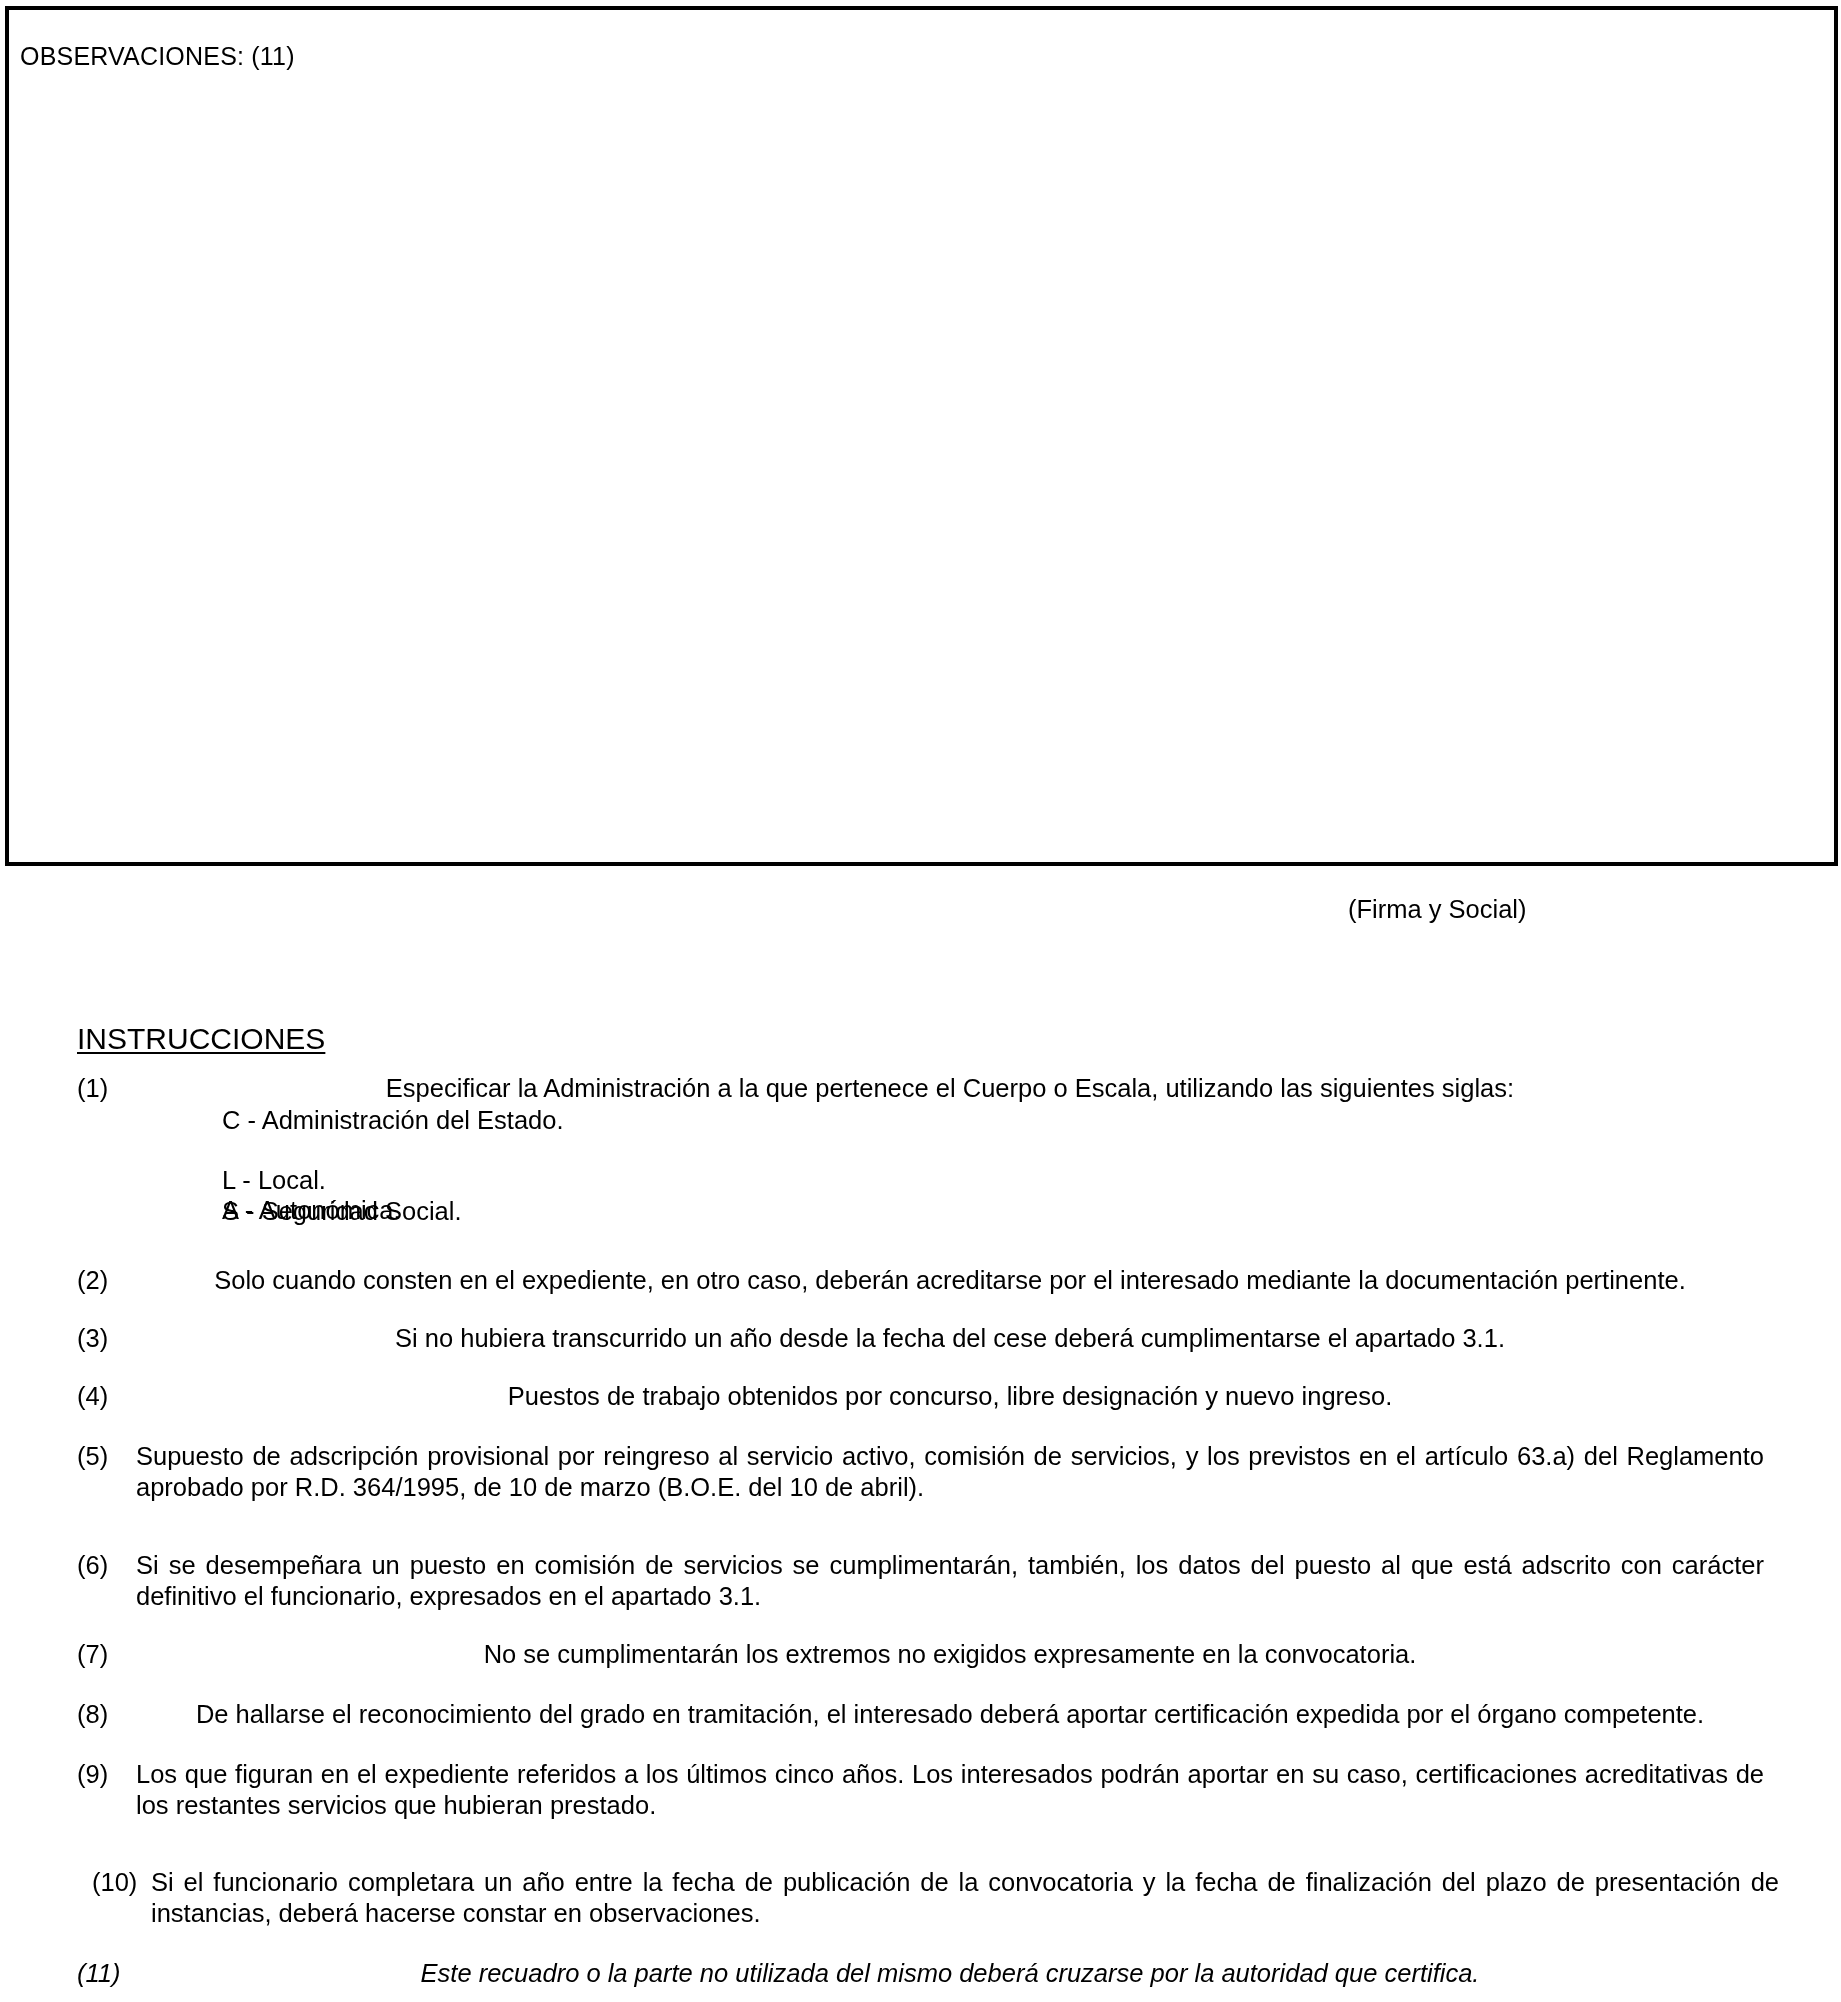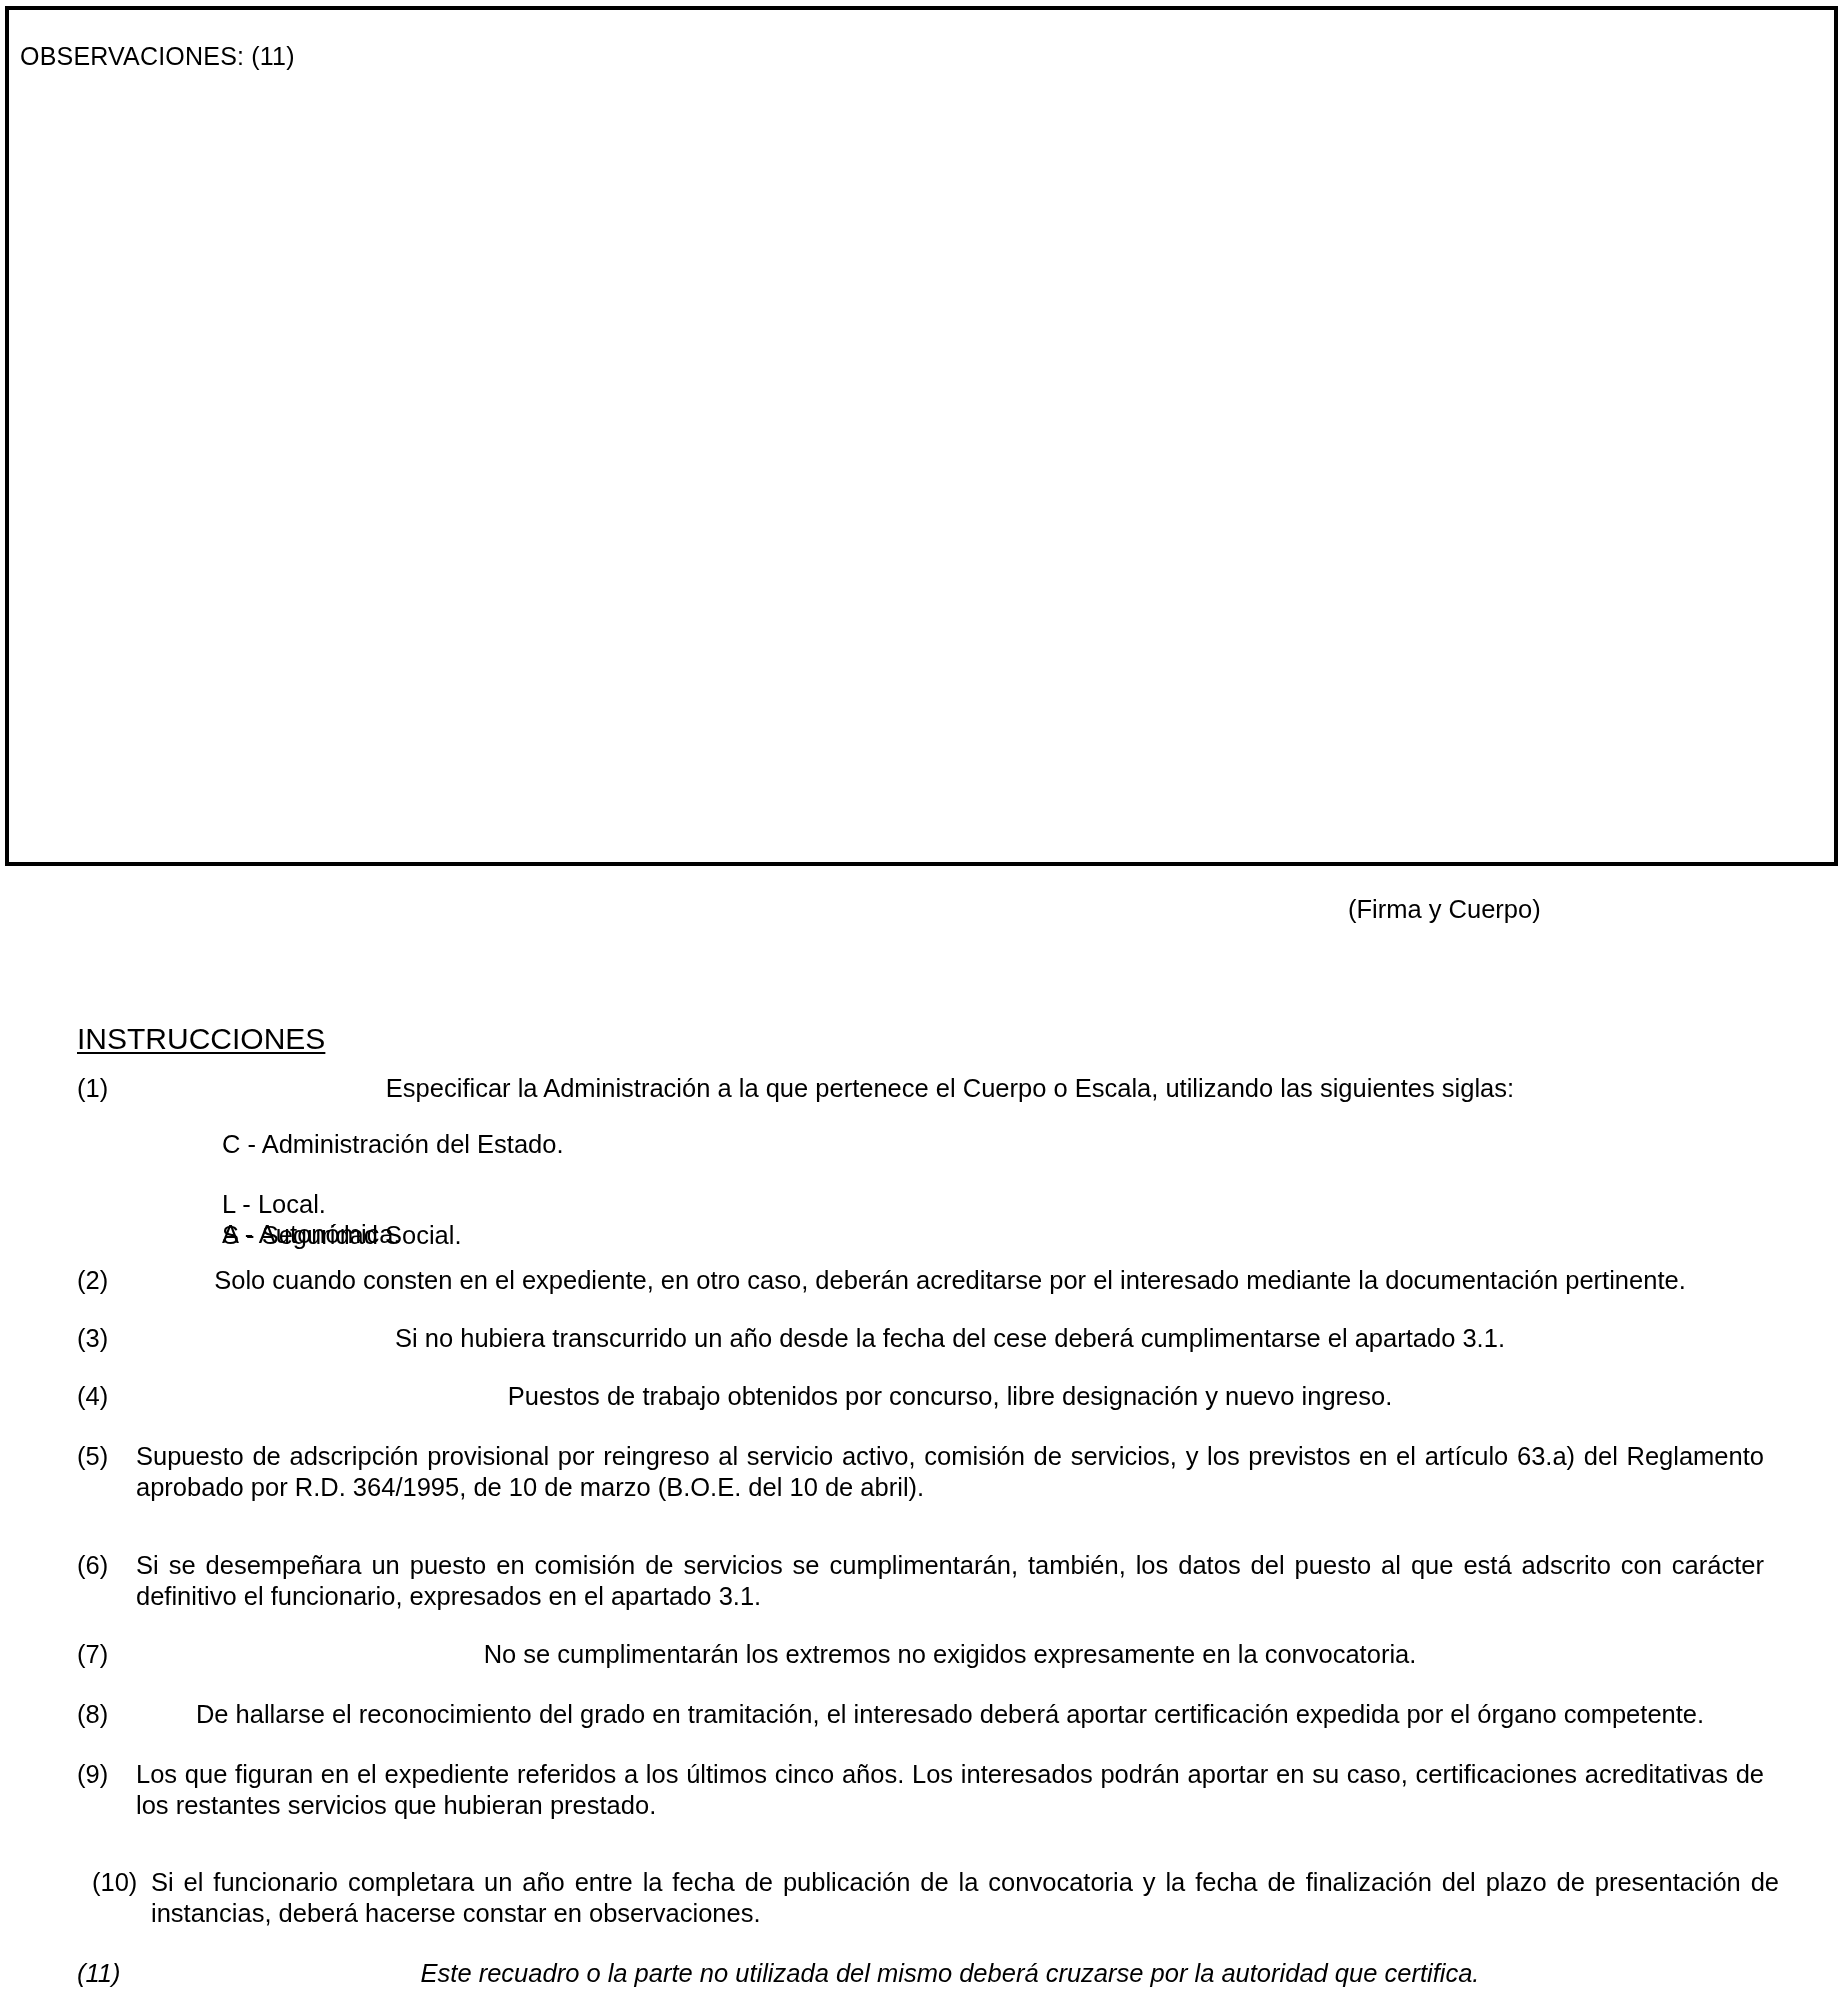--- a/index.html
+++ b/index.html
@@ -42,7 +42,7 @@
   <div class="obs-label">OBSERVACIONES: (11)</div>
 </div>
 
-<div class="firma">(Firma y Cuerpo)</div>
+<div class="firma">(Firma y Social)</div>
 
 <div class="instr-title">INSTRUCCIONES</div>
 

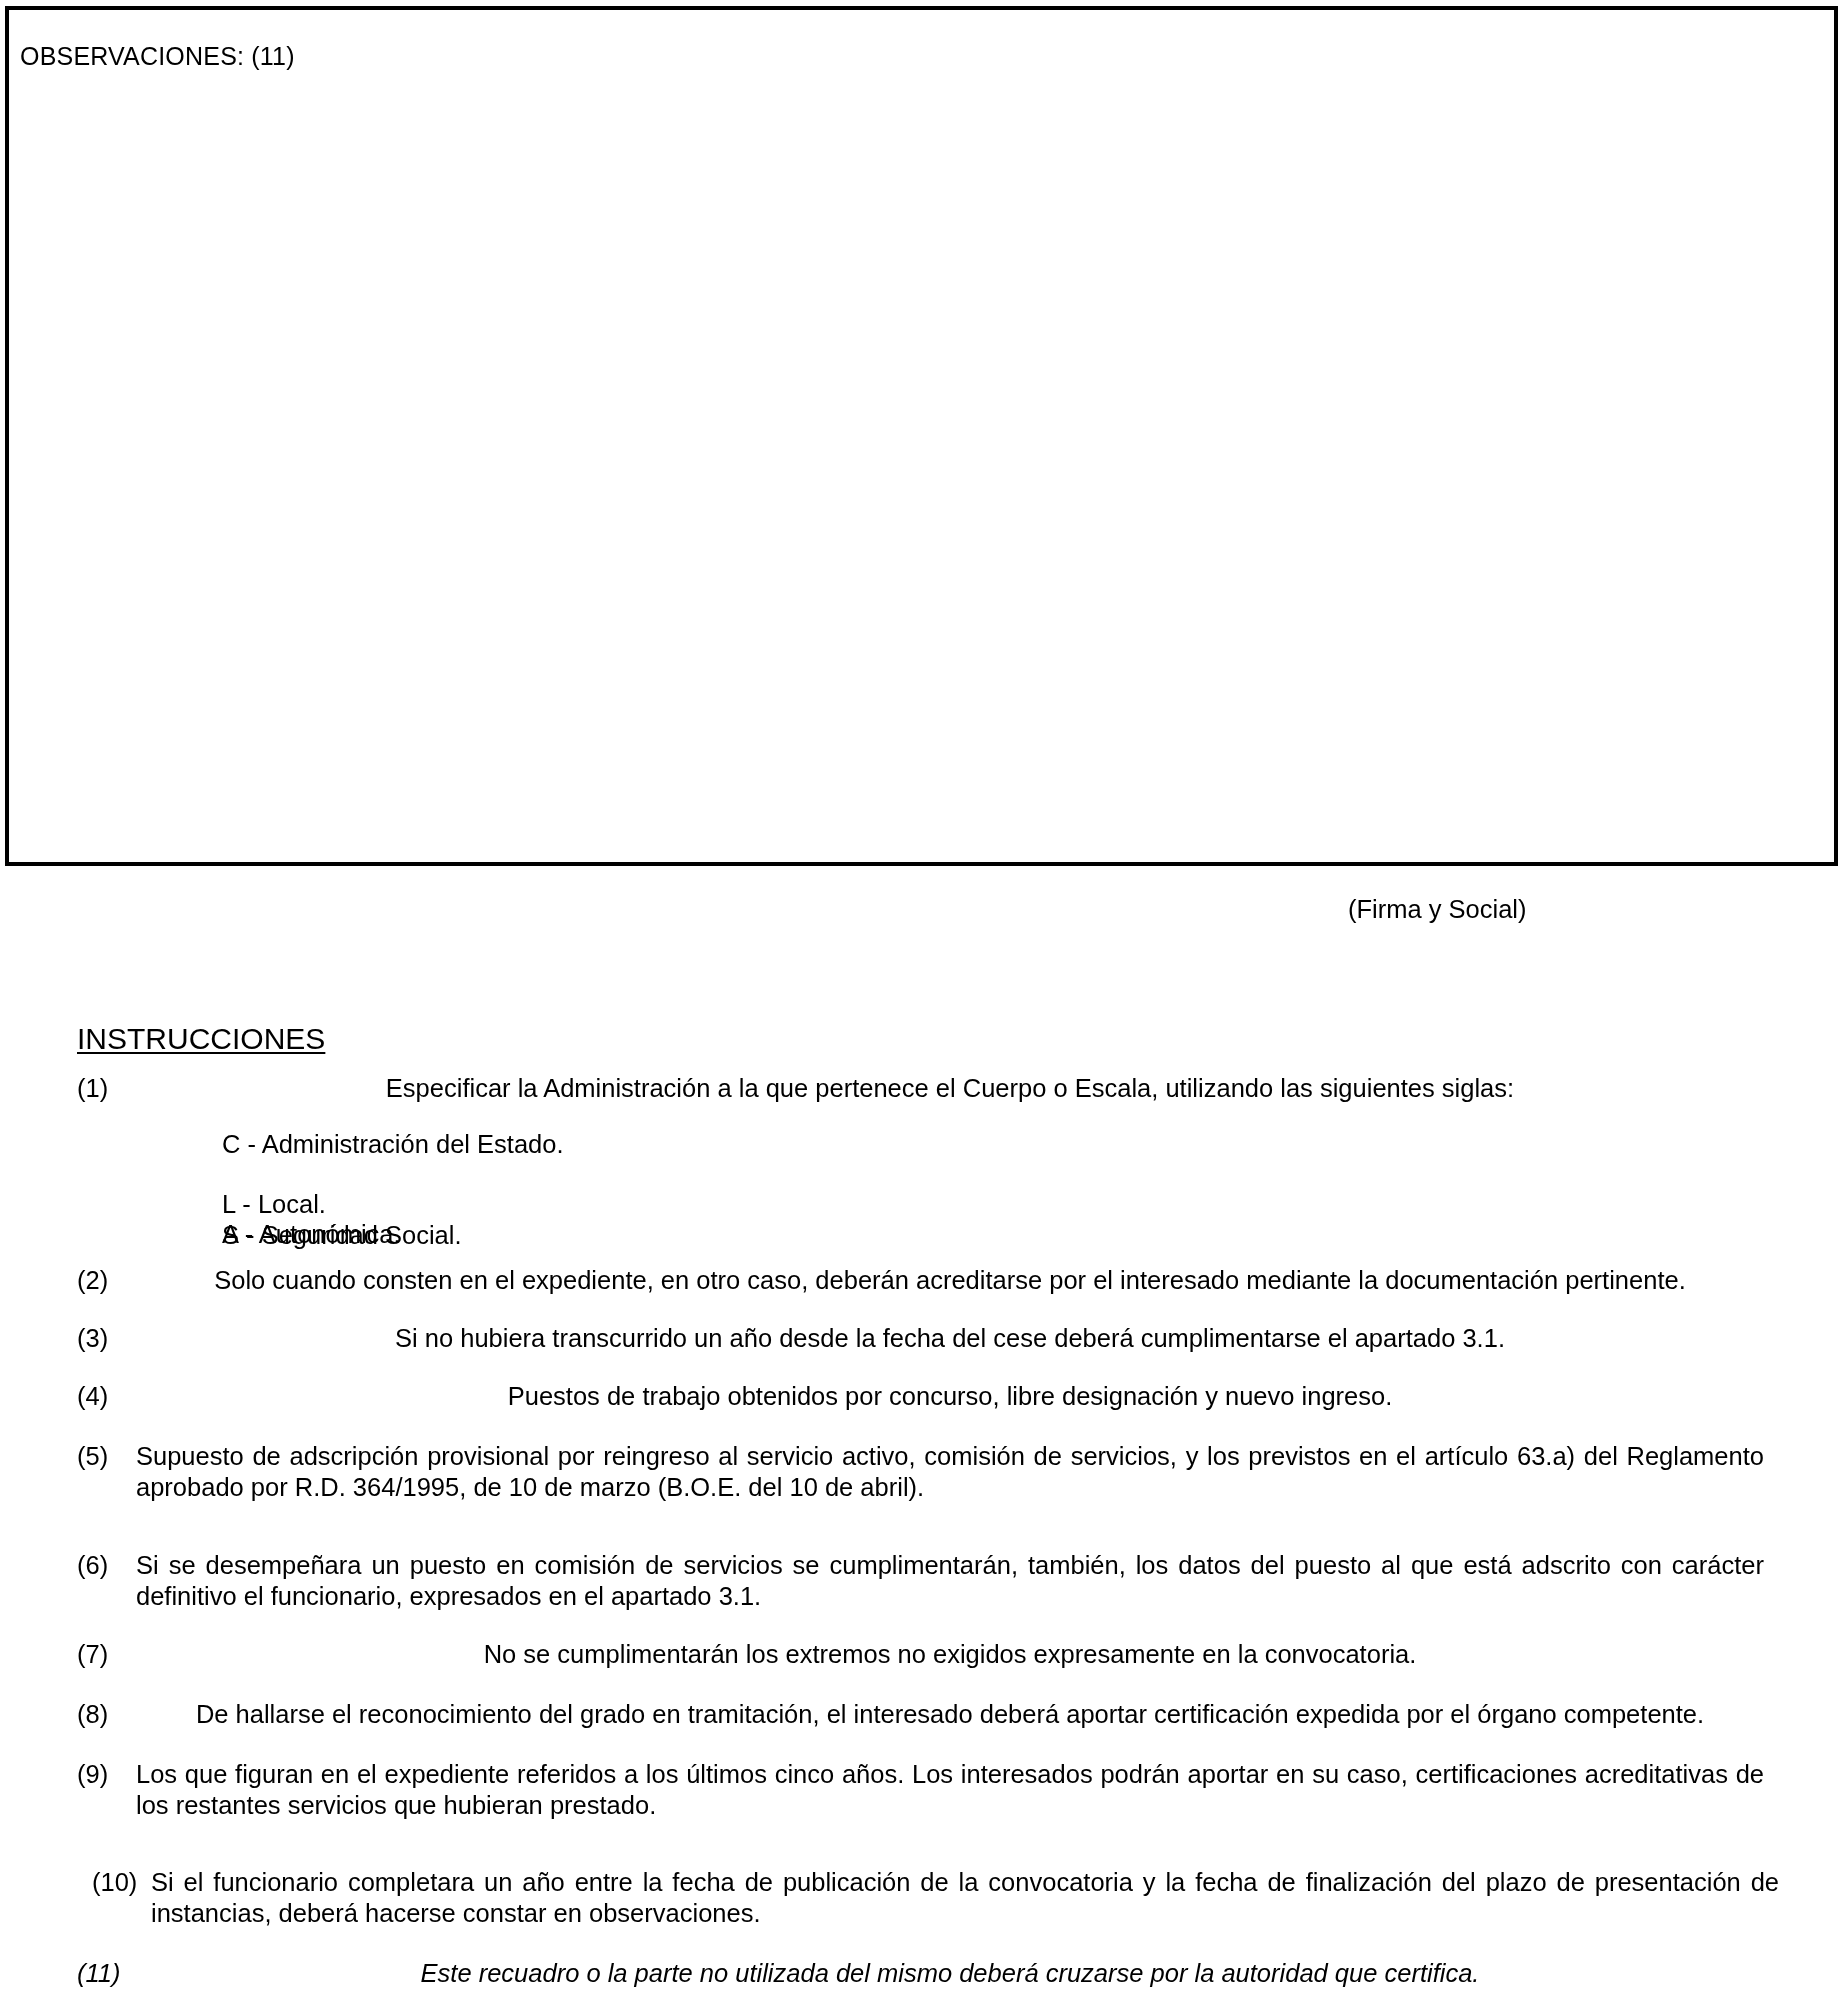--- a/index.html
+++ b/index.html
@@ -32,7 +32,7 @@
   }
   .item.single .text { text-align: center; }
   .sub {
-    position: absolute; left: 222px; font-size: 25.5px; line-height: 30px; margin-top: 24px;
+    position: absolute; left: 222px; font-size: 25.5px; line-height: 30px;
   }
 </style>
 </head>

